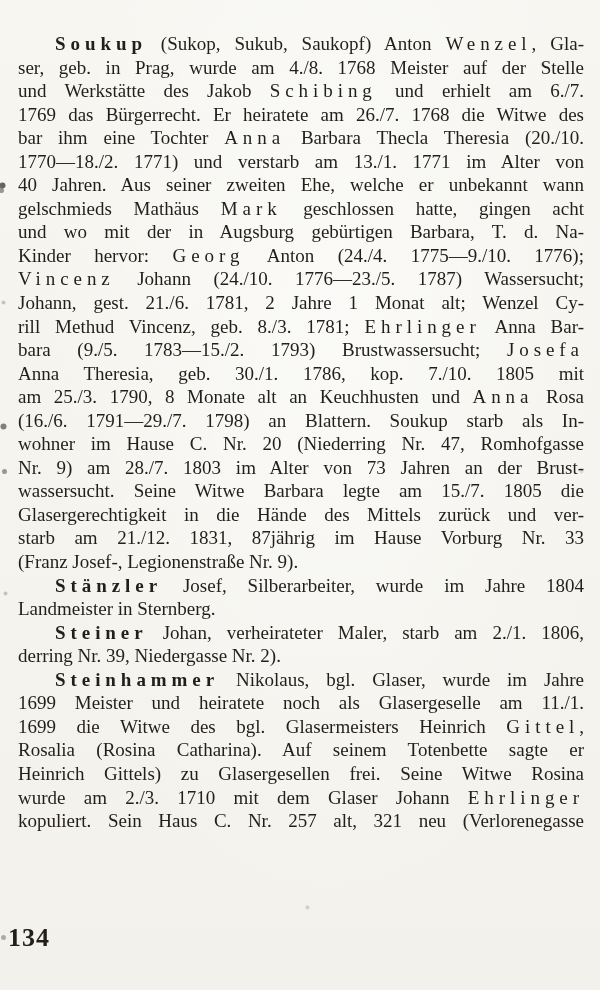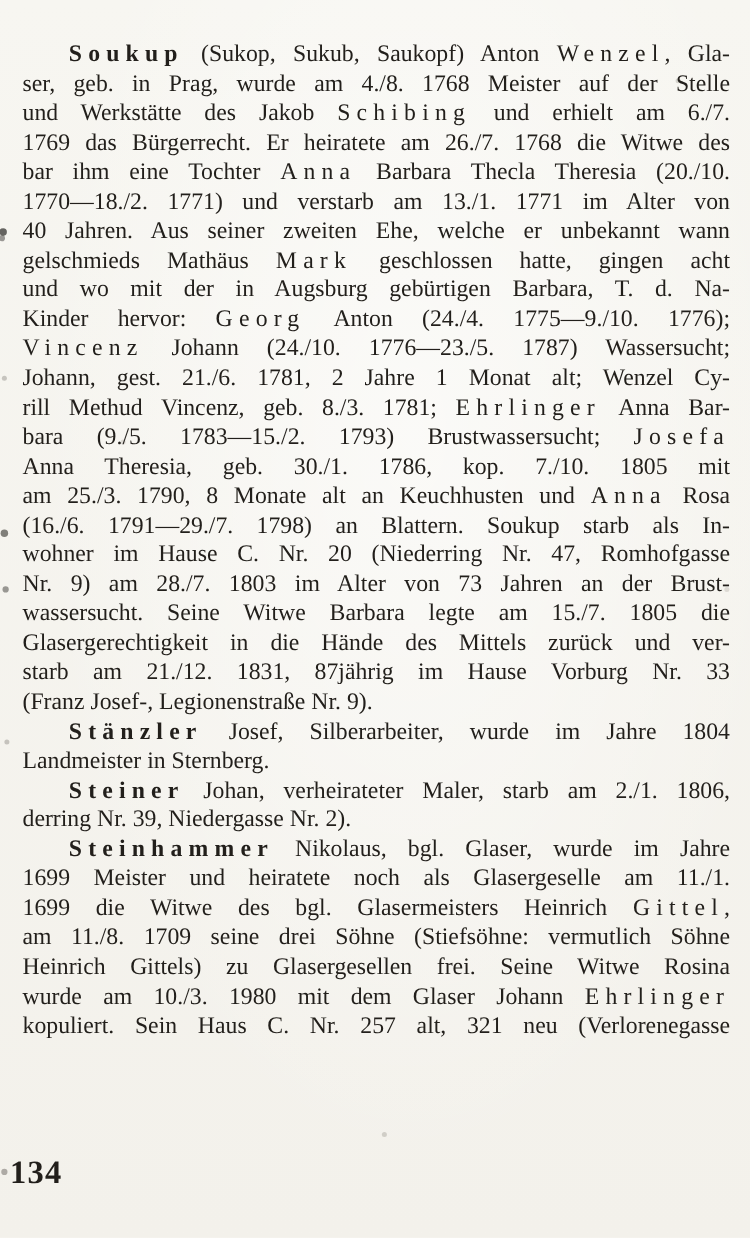--- a/index.html
+++ b/index.html
@@ -83,6 +83,7 @@
       <div class="line indent"><span class="seg-head">Steinhammer</span><span class="seg-n"> Nikolaus, bgl. Glaser, wurde im Jahre</span></div>
       <div class="line"><span class="seg-n">1699 Meister und heiratete noch als Glasergeselle am 11./1.</span></div>
       <div class="line"><span class="seg-n">1699 die Witwe des bgl. Glasermeisters Heinrich </span><span class="seg-sp">Gittel</span><span class="seg-n">,</span></div>
+      <div class="line"><span class="seg-n">Rosalia (Rosina Catharina). Auf seinem Totenbette sagte er</span></div>
       <div class="line"><span class="seg-n">am 11./8. 1709 seine drei Söhne (Stiefsöhne: vermutlich Söhne</span></div>
       <div class="line"><span class="seg-n">Heinrich Gittels) zu Glasergesellen frei. Seine Witwe Rosina</span></div>
       <div class="line"><span class="seg-n">wurde am 10./3. 1980 mit dem Glaser Johann </span><span class="seg-sp">Ehrlinger</span></div>

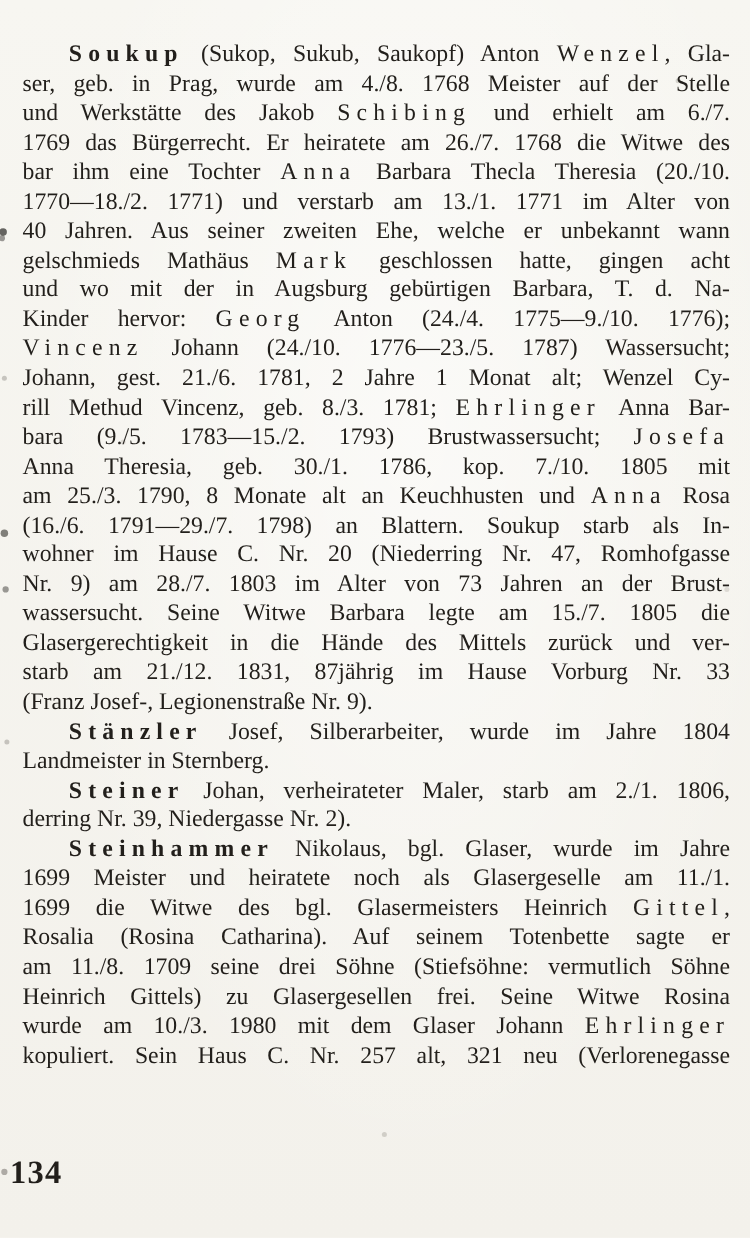--- a/index.html
+++ b/index.html
@@ -84,7 +84,6 @@
       <div class="line"><span class="seg-n">1699 Meister und heiratete noch als Glasergeselle am 11./1.</span></div>
       <div class="line"><span class="seg-n">1699 die Witwe des bgl. Glasermeisters Heinrich </span><span class="seg-sp">Gittel</span><span class="seg-n">,</span></div>
       <div class="line"><span class="seg-n">Rosalia (Rosina Catharina). Auf seinem Totenbette sagte er</span></div>
-      <div class="line"><span class="seg-n">am 11./8. 1709 seine drei Söhne (Stiefsöhne: vermutlich Söhne</span></div>
       <div class="line"><span class="seg-n">Heinrich Gittels) zu Glasergesellen frei. Seine Witwe Rosina</span></div>
       <div class="line"><span class="seg-n">wurde am 10./3. 1980 mit dem Glaser Johann </span><span class="seg-sp">Ehrlinger</span></div>
       <div class="line"><span class="seg-n">kopuliert. Sein Haus C. Nr. 257 alt, 321 neu (Verlorenegasse</span></div>

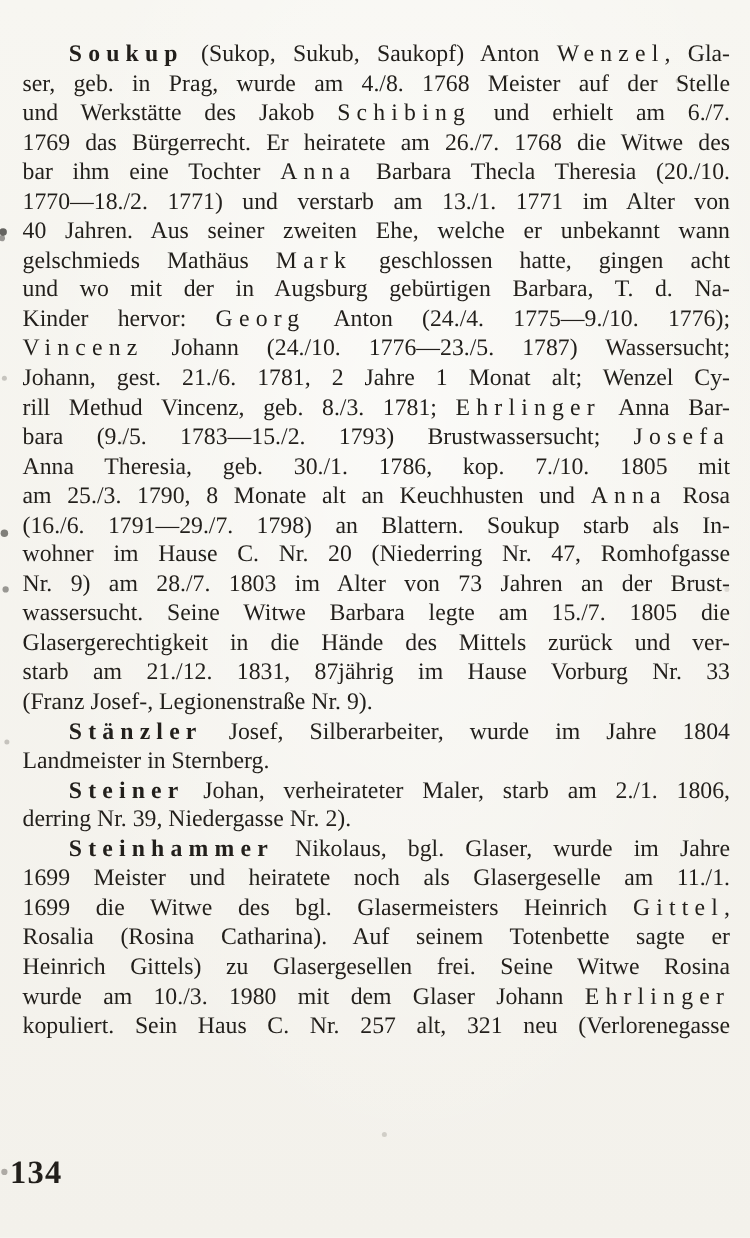--- a/index.html
+++ b/index.html
@@ -85,7 +85,7 @@
       <div class="line"><span class="seg-n">1699 die Witwe des bgl. Glasermeisters Heinrich </span><span class="seg-sp">Gittel</span><span class="seg-n">,</span></div>
       <div class="line"><span class="seg-n">Rosalia (Rosina Catharina). Auf seinem Totenbette sagte er</span></div>
       <div class="line"><span class="seg-n">Heinrich Gittels) zu Glasergesellen frei. Seine Witwe Rosina</span></div>
-      <div class="line"><span class="seg-n">wurde am 10./3. 1980 mit dem Glaser Johann </span><span class="seg-sp">Ehrlinger</span></div>
+      <div class="line"><span class="seg-n">wurde am 2./3. 1710 mit dem Glaser Johann </span><span class="seg-sp">Ehrlinger</span></div>
       <div class="line"><span class="seg-n">kopuliert. Sein Haus C. Nr. 257 alt, 321 neu (Verlorenegasse</span></div>
     </div>
   <div class="page-number">134</div>

